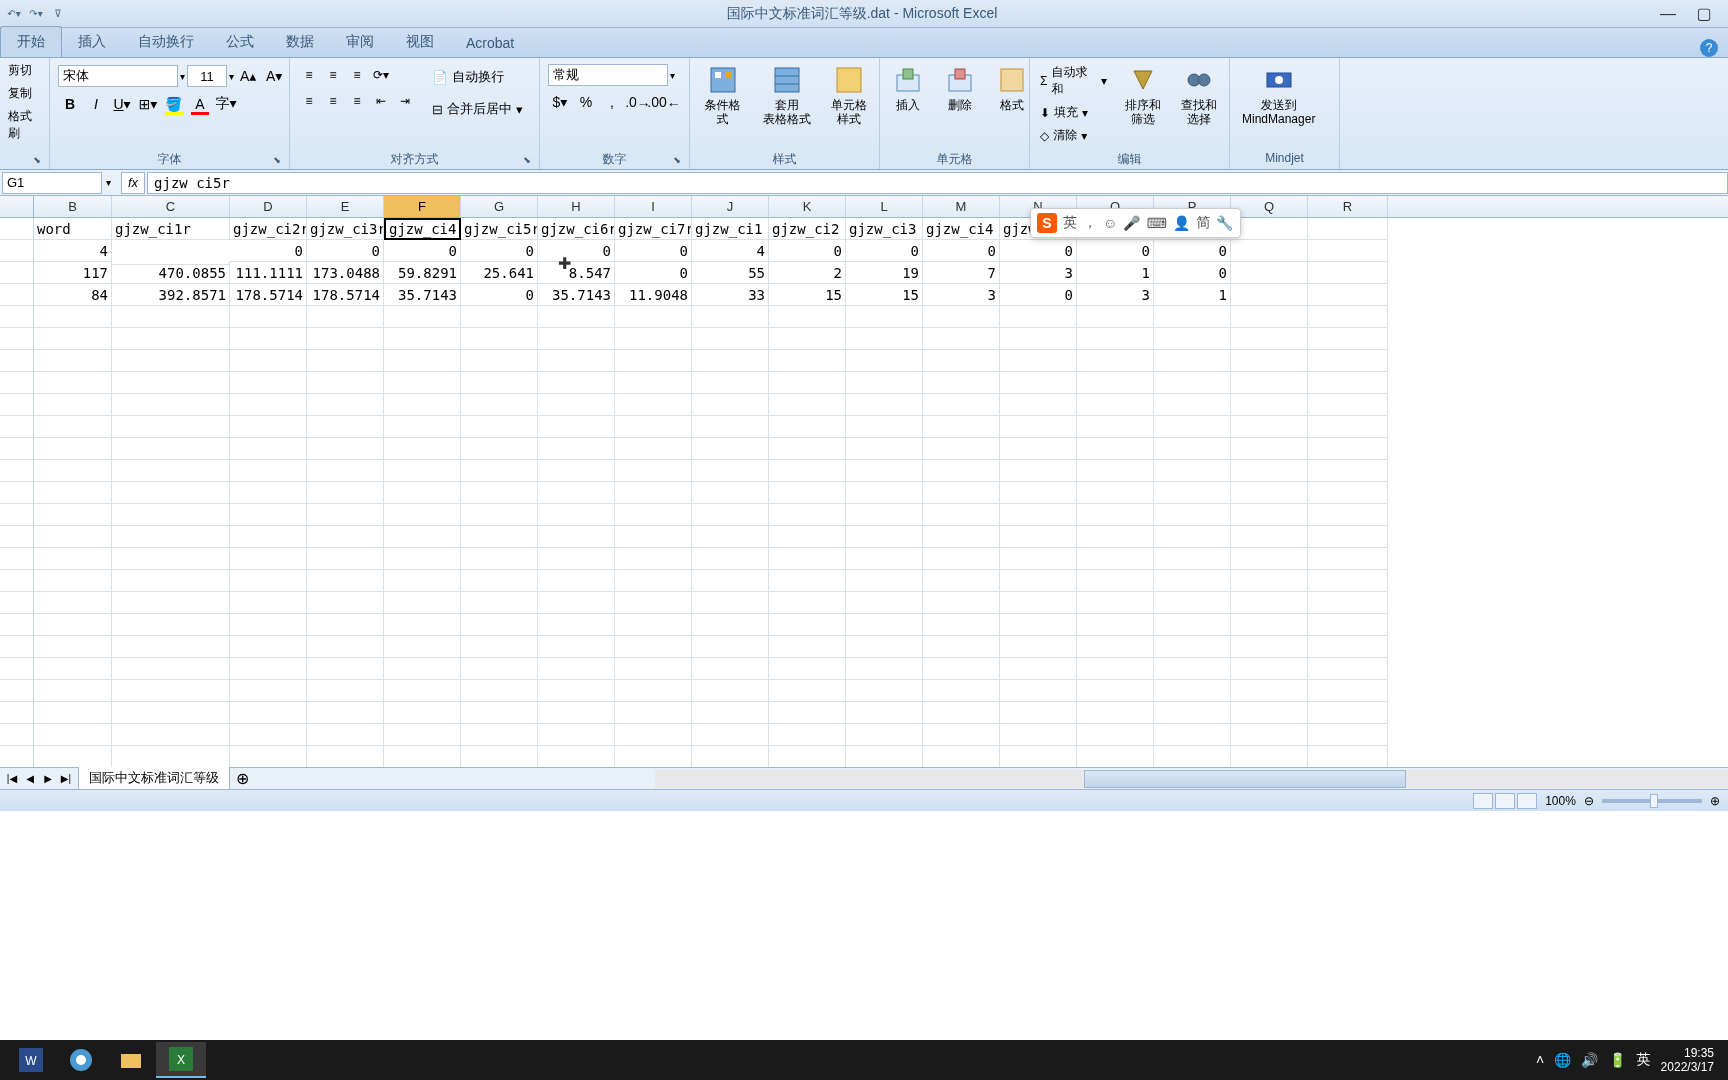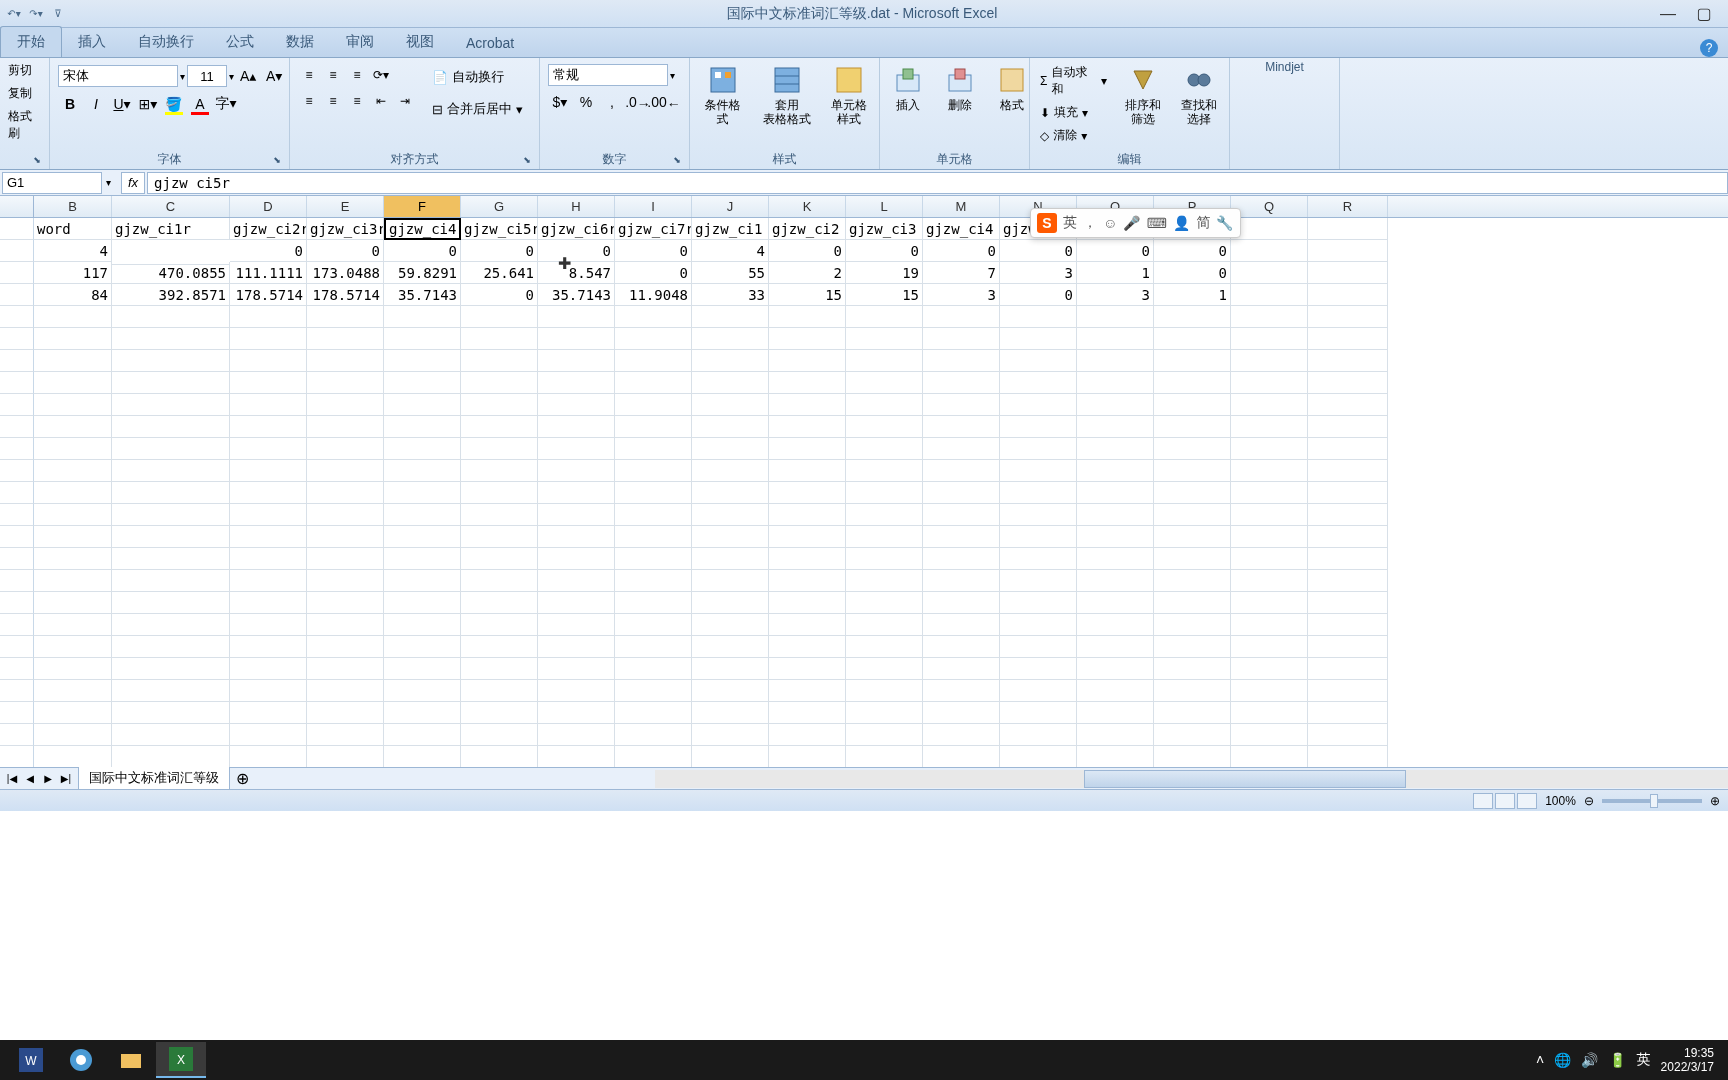--- a/index.html
+++ b/index.html
@@ -325,6 +325,18 @@
   </div>
 
   <div class="ribbon-group" style="width:110px">
+    <div class="ribbon-group-content">
+      <div class="big-btn">
+        <div class="big-btn-icon">
+            <svg width="32" height="26">
+              <rect x="4" y="6" width="24" height="14" fill="#3a6ac0" stroke="#1a4a9a"></rect>
+              <circle cx="16" cy="13" r="4" fill="#fff"></circle>
+            </svg>
+          </div>
+        <div class="big-btn-label" style="white-space:pre">发送到
+MindManager</div>
+      </div>
+    </div>
     <div class="ribbon-group-label"><span>Mindjet</span></div>
   </div>
 </div>

